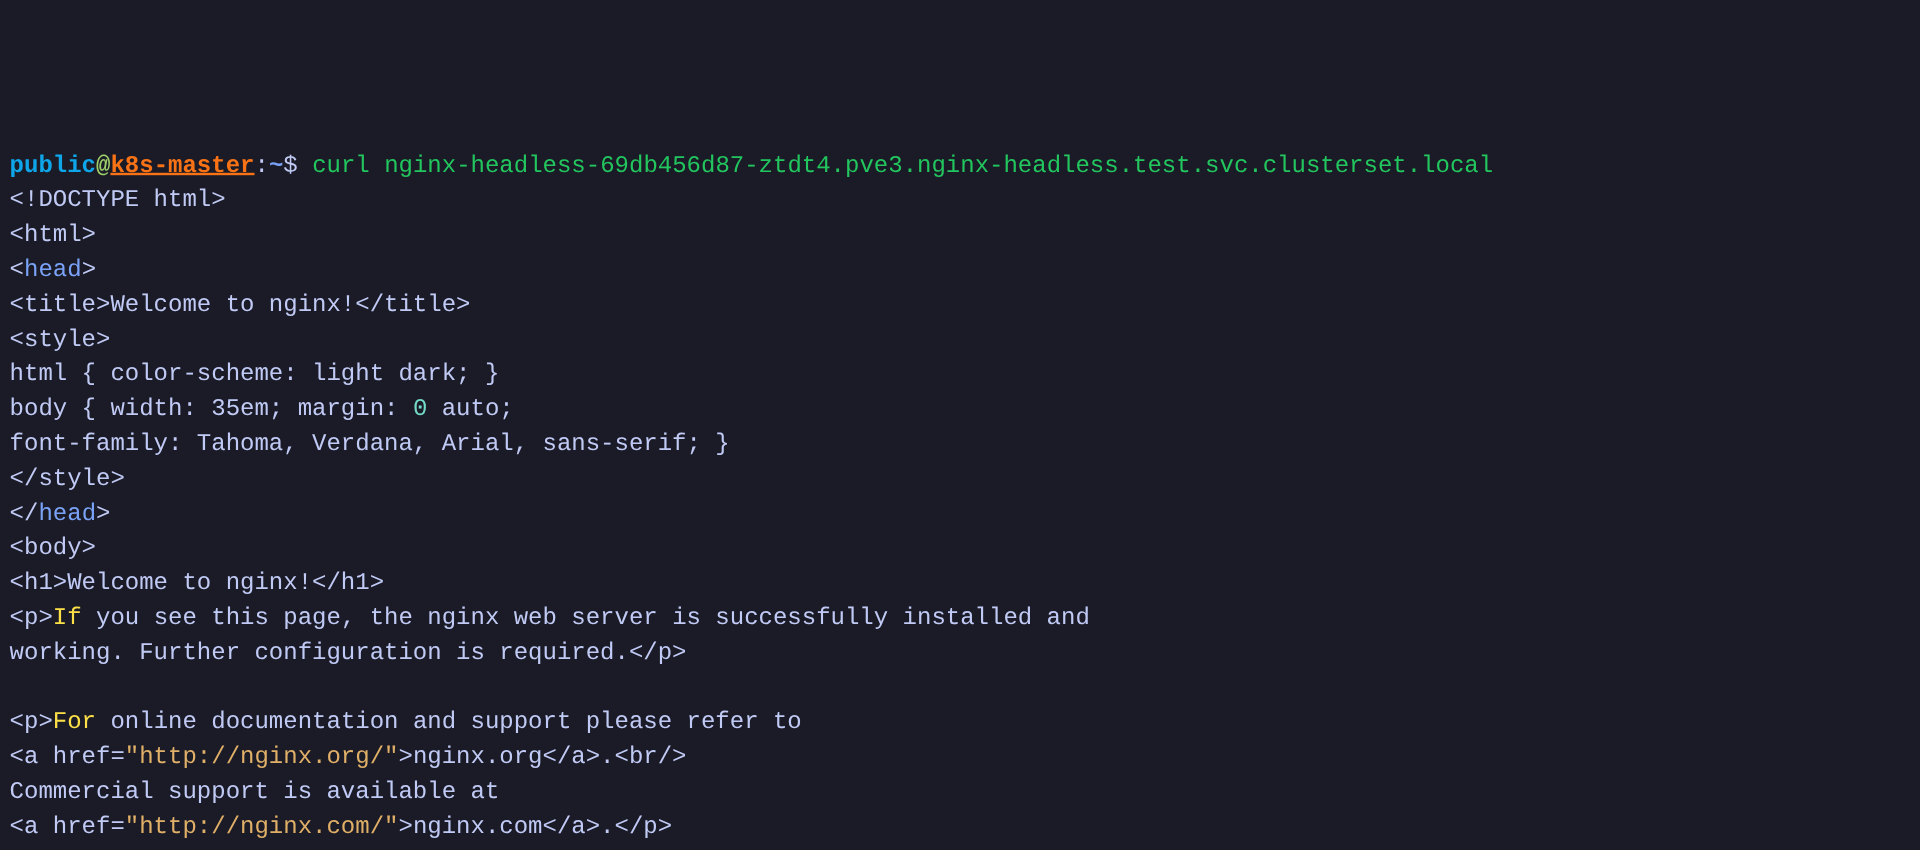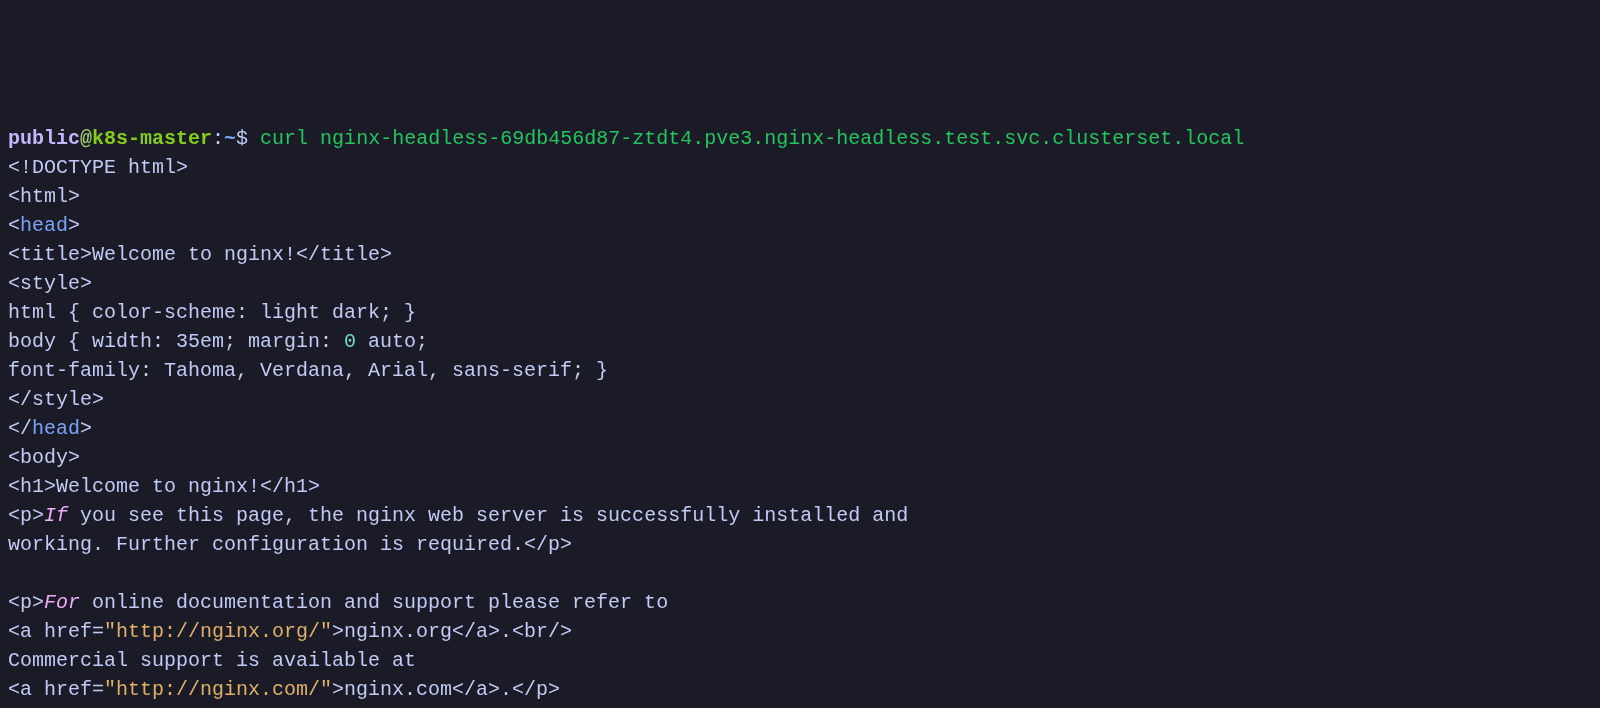--- a/index.html
+++ b/index.html
@@ -17,7 +17,7 @@
       white-space: pre;
       overflow-x: auto;
     }
-    .user { color: #c4b5fd; font-weight: bold; }
+    .user { color: #0ea5e9; font-weight: bold; }
     .host { color: #84cc16; font-weight: bold; }
     .at { color: #9ece6a; font-weight: bold; }
     .colon { color: #c0caf5; }

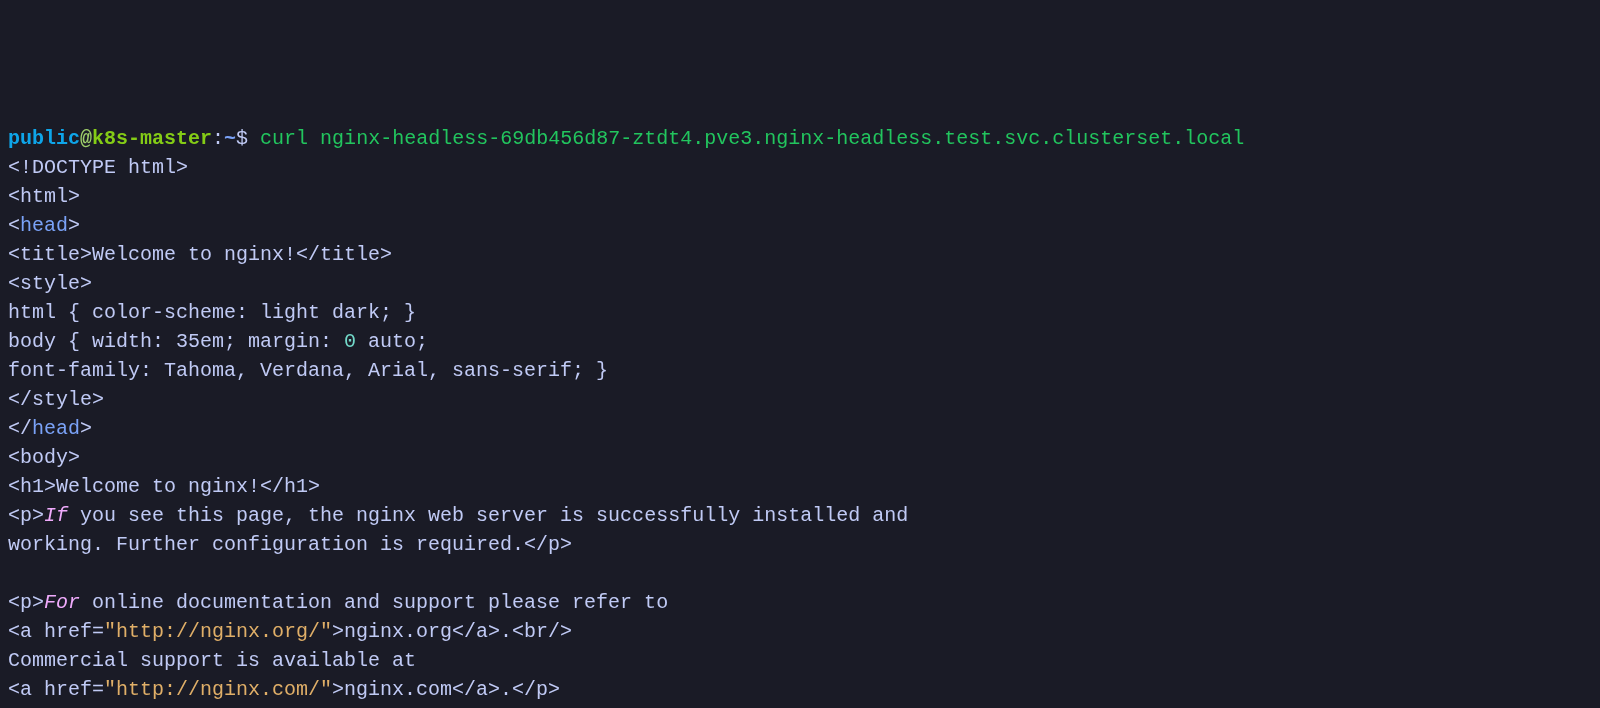--- a/index.html
+++ b/index.html
@@ -18,7 +18,7 @@
       overflow-x: auto;
     }
     .user { color: #0ea5e9; font-weight: bold; }
-    .host { color: #84cc16; font-weight: bold; }
+    .host { color: #f97316; font-weight: bold; text-decoration: underline; }
     .at { color: #9ece6a; font-weight: bold; }
     .colon { color: #c0caf5; }
     .path { color: #7aa2f7; font-weight: bold; }

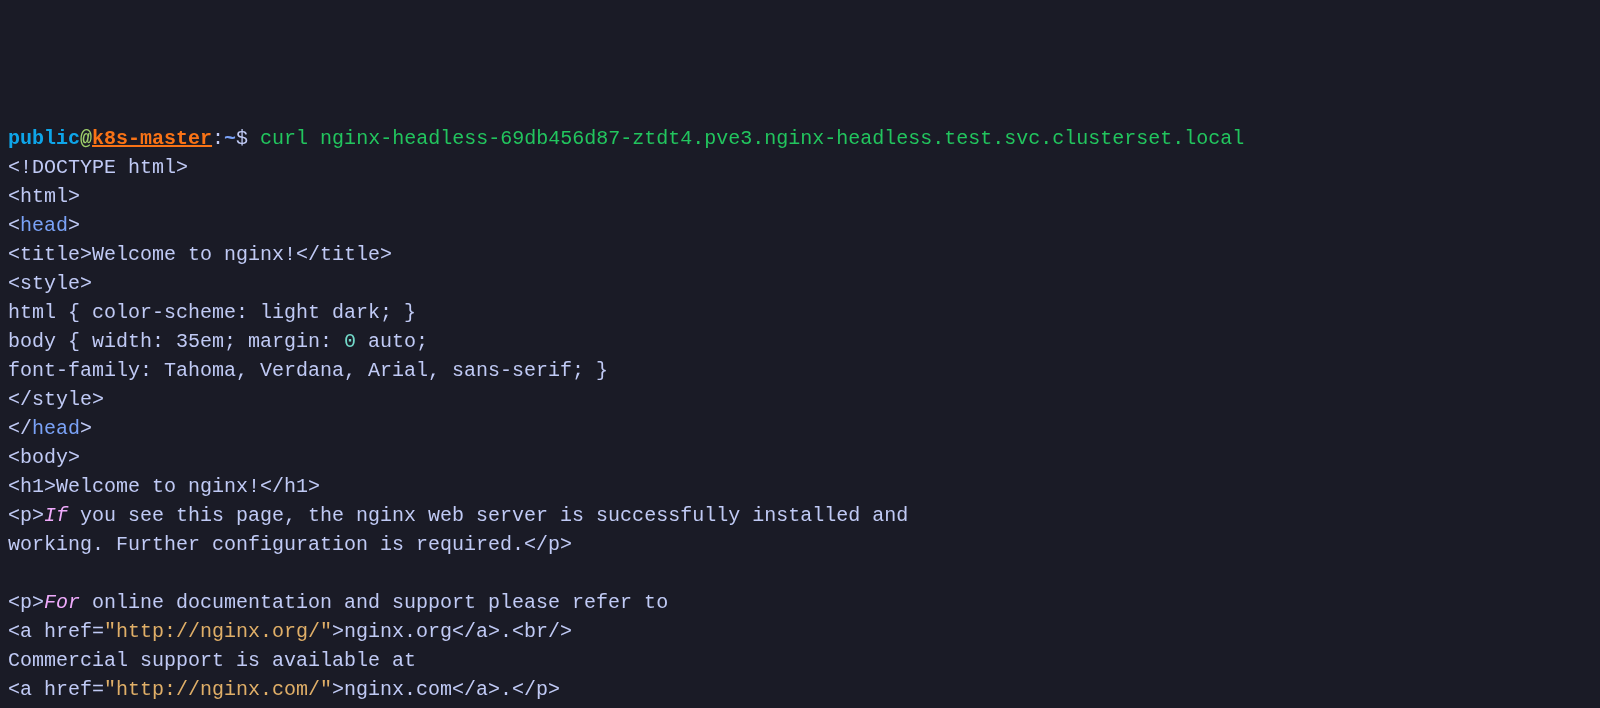--- a/index.html
+++ b/index.html
@@ -26,7 +26,7 @@
     .cmd { color: #22c55e; }
     .text { color: #c0caf5; }
     .keyword { color: #7aa2f7; text-align: center; }
-    .keyword-pink { color: #f0abfc; font-style: italic; }
+    .keyword-pink { color: #fde047; }
     .string { color: #e0af68; }
     .number { color: #73daca; }
     .line { display: block; min-height: 1.45em; }

